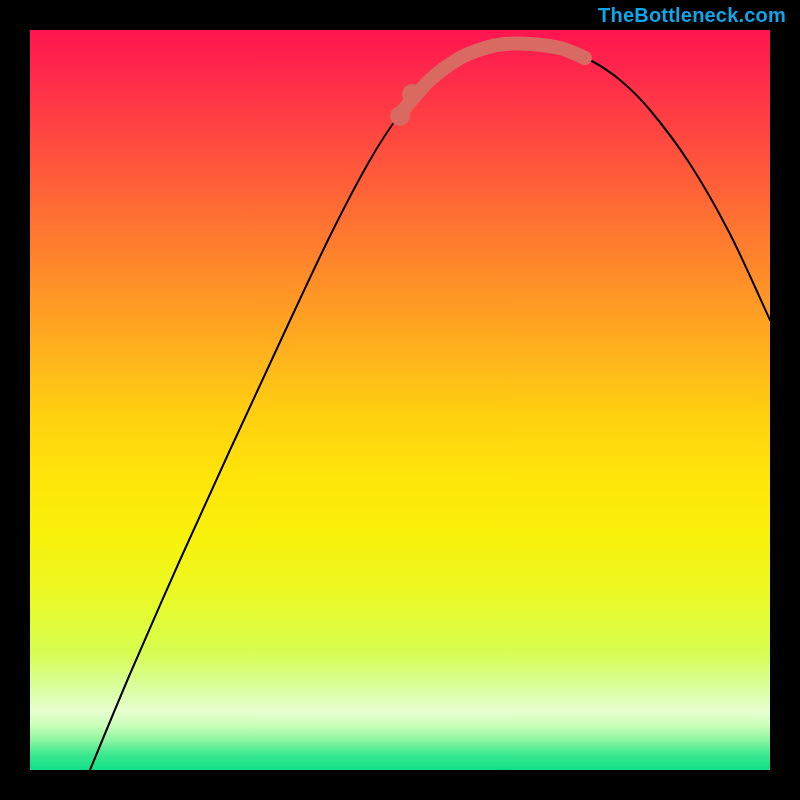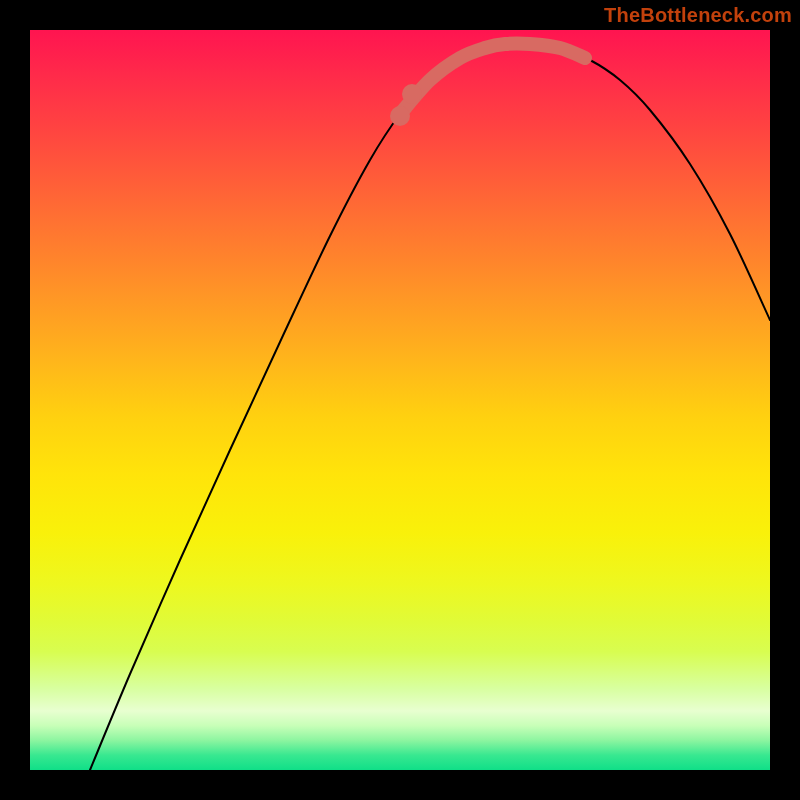--- a/index.html
+++ b/index.html
@@ -51,8 +51,8 @@
   .watermark {
     position: absolute;
     top: 4px;
-    right: 8px;
-    color: #c2410c;
+    right: 14px;
+    color: #0ea5e9;
     font-size: 20px;
     font-weight: 600;
     letter-spacing: 0.2px;

